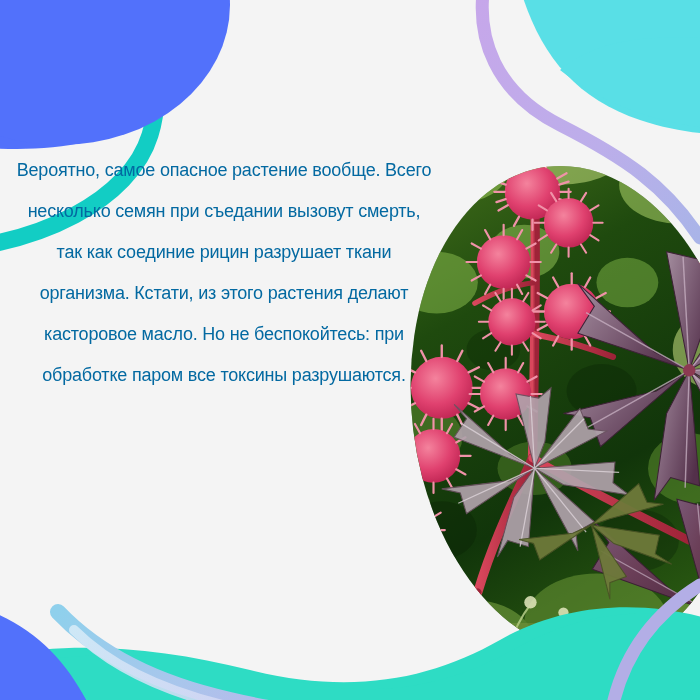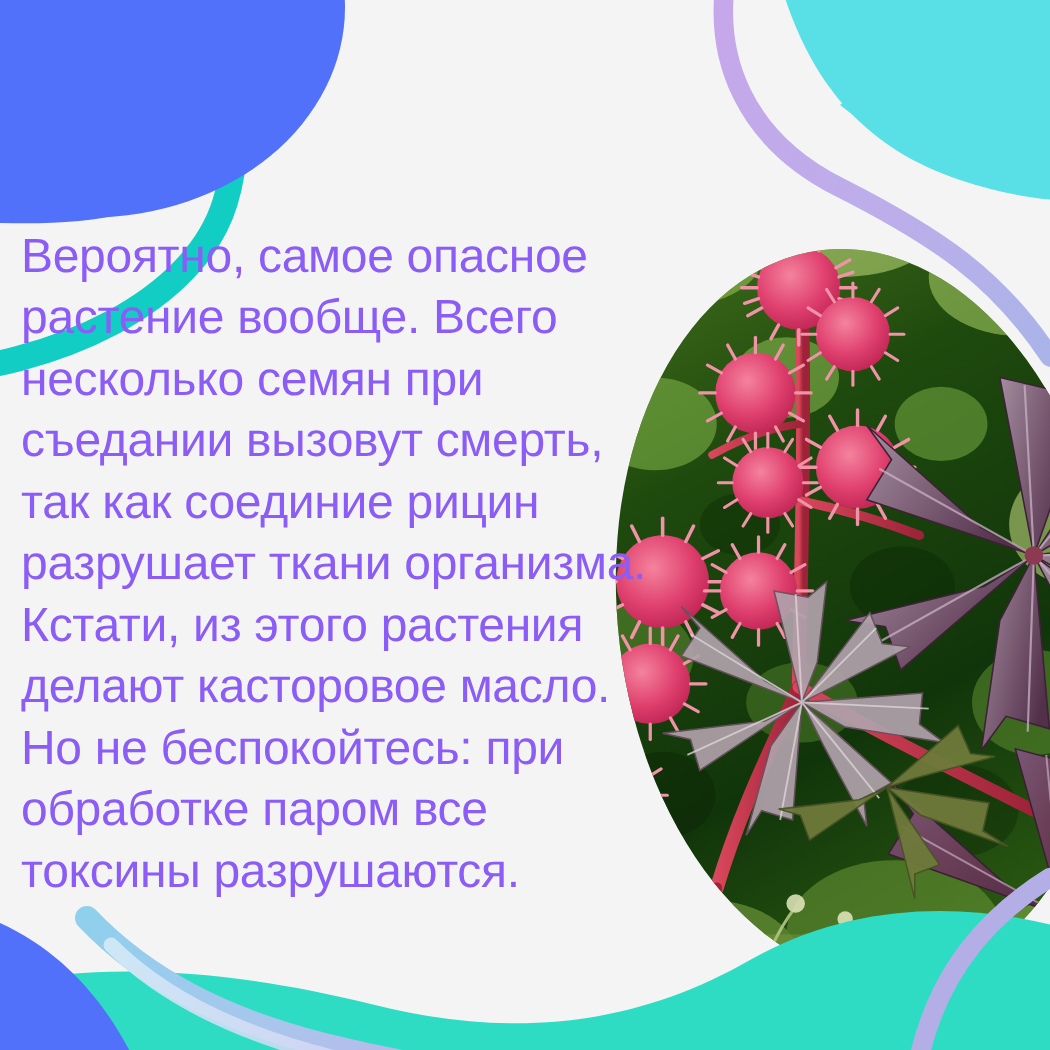--- a/index.html
+++ b/index.html
@@ -43,11 +43,12 @@
   }
   .body-text {
     font-family: "Liberation Sans", sans-serif;
-    font-size: 32px;
+    font-size: 18px;
     line-height: 41px;
-    color: #8b5cf6;
+    color: #0369a1;
     margin: 0;
     letter-spacing: -0.2px;
+    text-align: center;
   }
   
   .photo-wrap {

